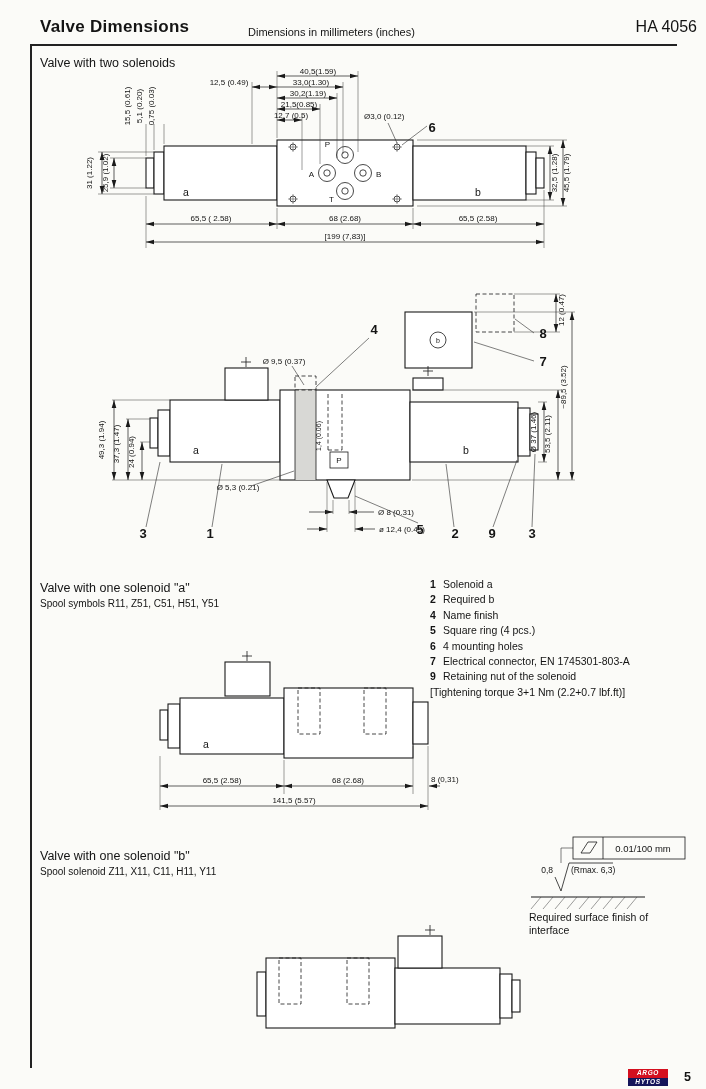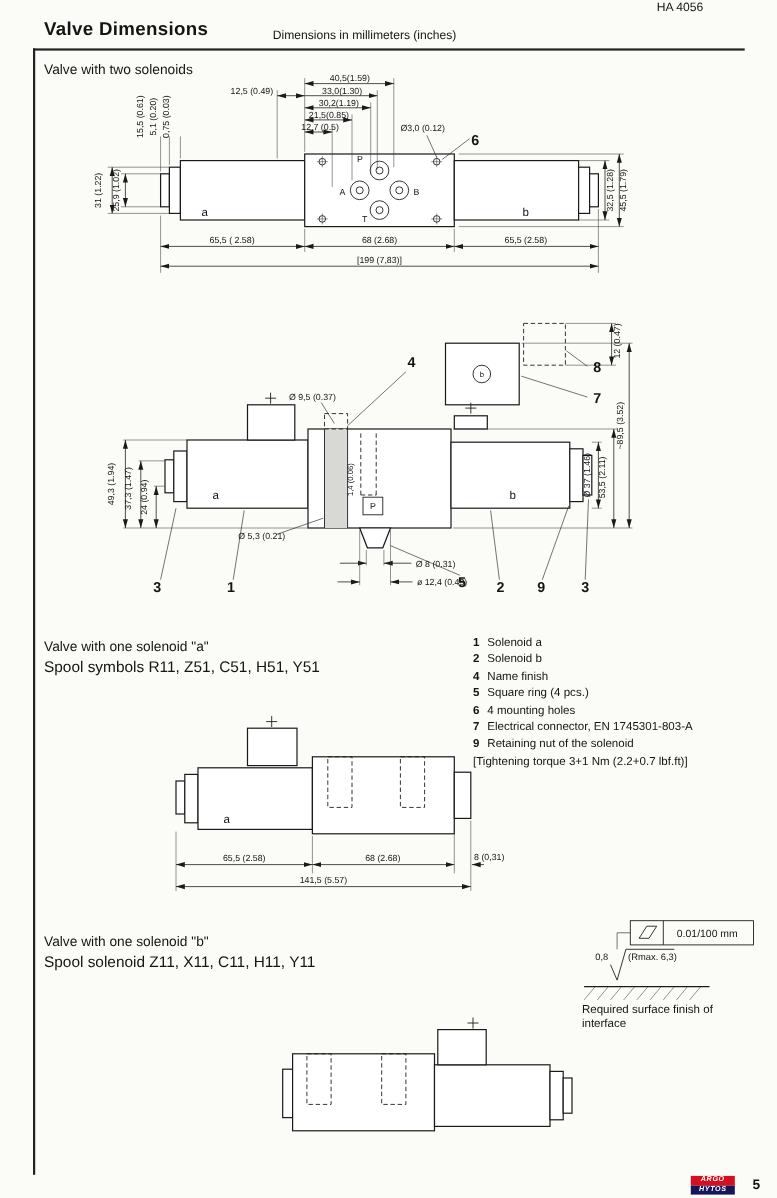--- a/index.html
+++ b/index.html
@@ -35,7 +35,7 @@
   </defs>
 </svg>
 
-<div class="abs" style="left:597px;top:1px;width:100px;text-align:left;font-size:11px">HA 4056</div>
+<div class="abs" style="left:597px;top:18px;width:100px;text-align:right;font-size:16px">HA 4056</div>
 <div class="abs" style="left:40px;top:17px;font-size:17px;font-weight:bold;letter-spacing:0.3px">Valve Dimensions</div>
 <div class="abs" style="left:248px;top:26px;font-size:11px">Dimensions in millimeters (inches)</div>
 <div class="abs" style="left:30px;top:44px;width:647px;height:2px;background:#222"></div>

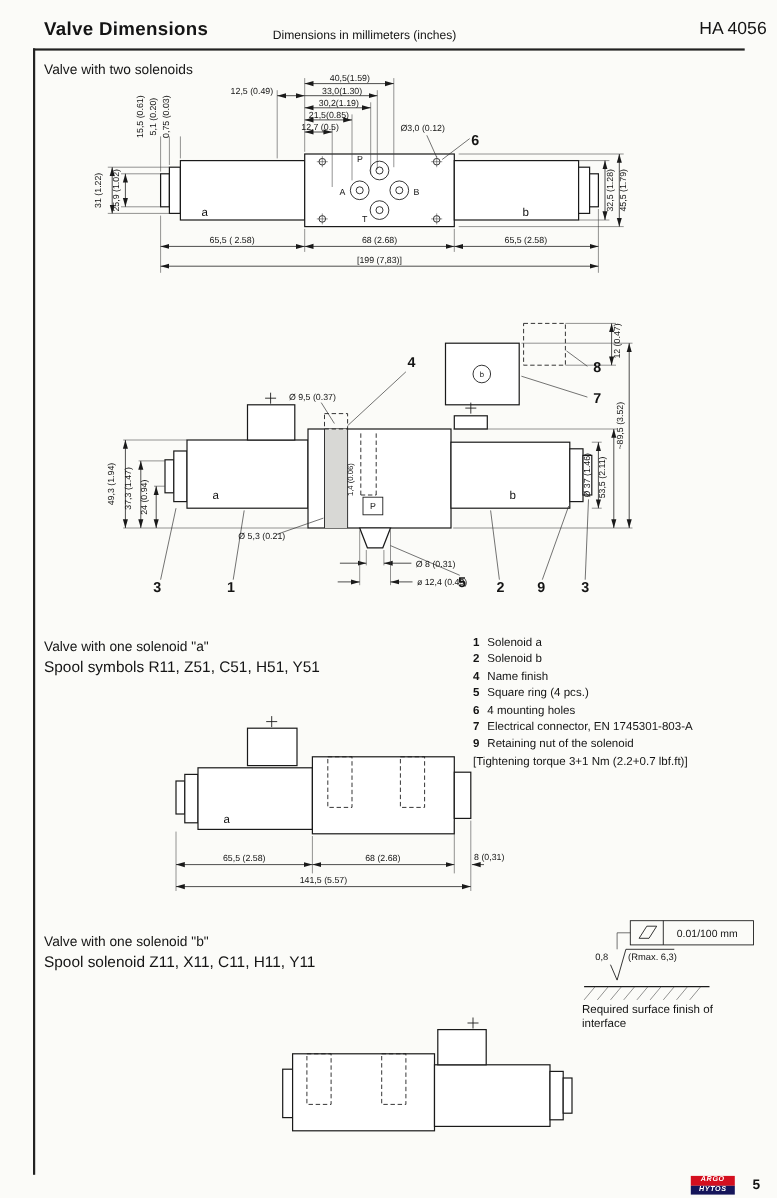--- a/index.html
+++ b/index.html
@@ -22,7 +22,7 @@
   .lnum{font-weight:bold;display:inline-block;width:13px}
   .lcont{padding-left:13px}
   .hdg{font-size:12.5px;font-weight:normal}
-  .sub{font-size:14px}
+  .sub{font-size:10px}
 </style>
 </head>
 <body>

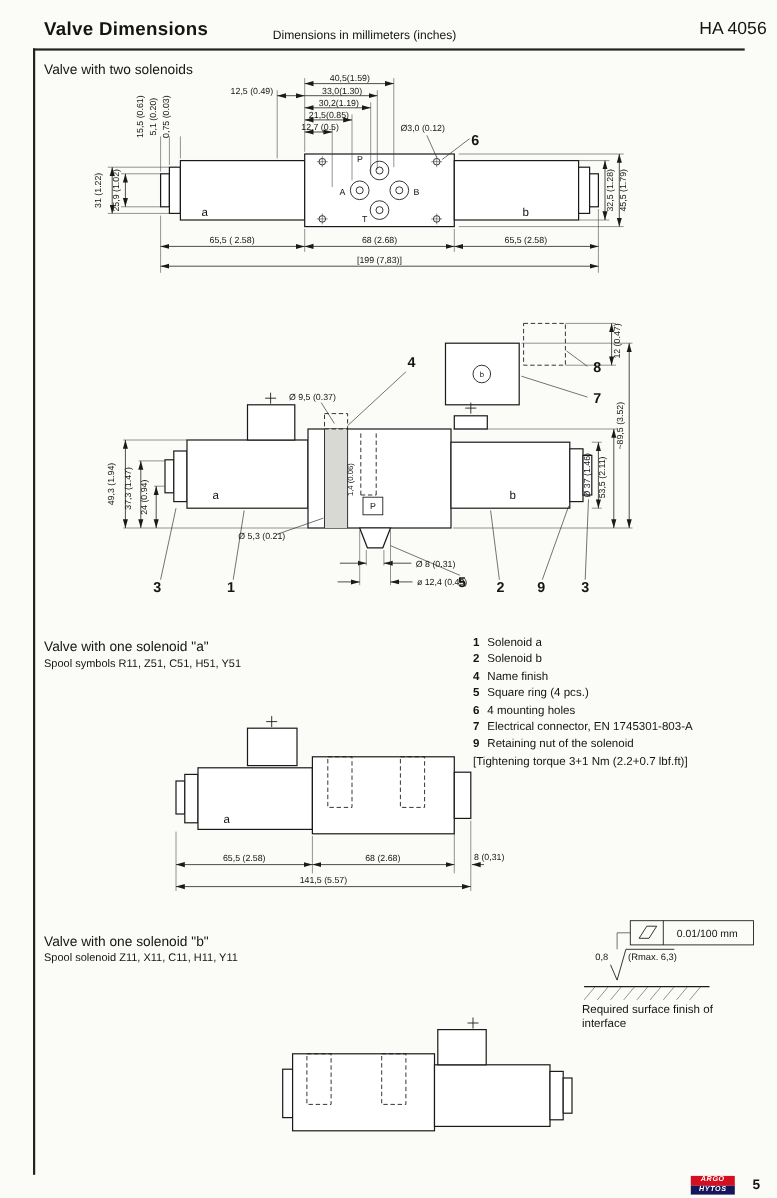--- a/index.html
+++ b/index.html
@@ -240,7 +240,7 @@
 
 <div class="legend">
   <div><span class="lnum">1</span><span>Solenoid a</span></div>
-  <div><span class="lnum">2</span><span>Solenoid b</span></div>
+  <div><span class="lnum">2</span><span>Required b</span></div>
   <div><span class="lnum">4</span><span>Name finish</span></div>
   <div><span class="lnum">5</span><span>Square ring (4 pcs.)</span></div>
   <div><span class="lnum">6</span><span>4 mounting holes</span></div>

